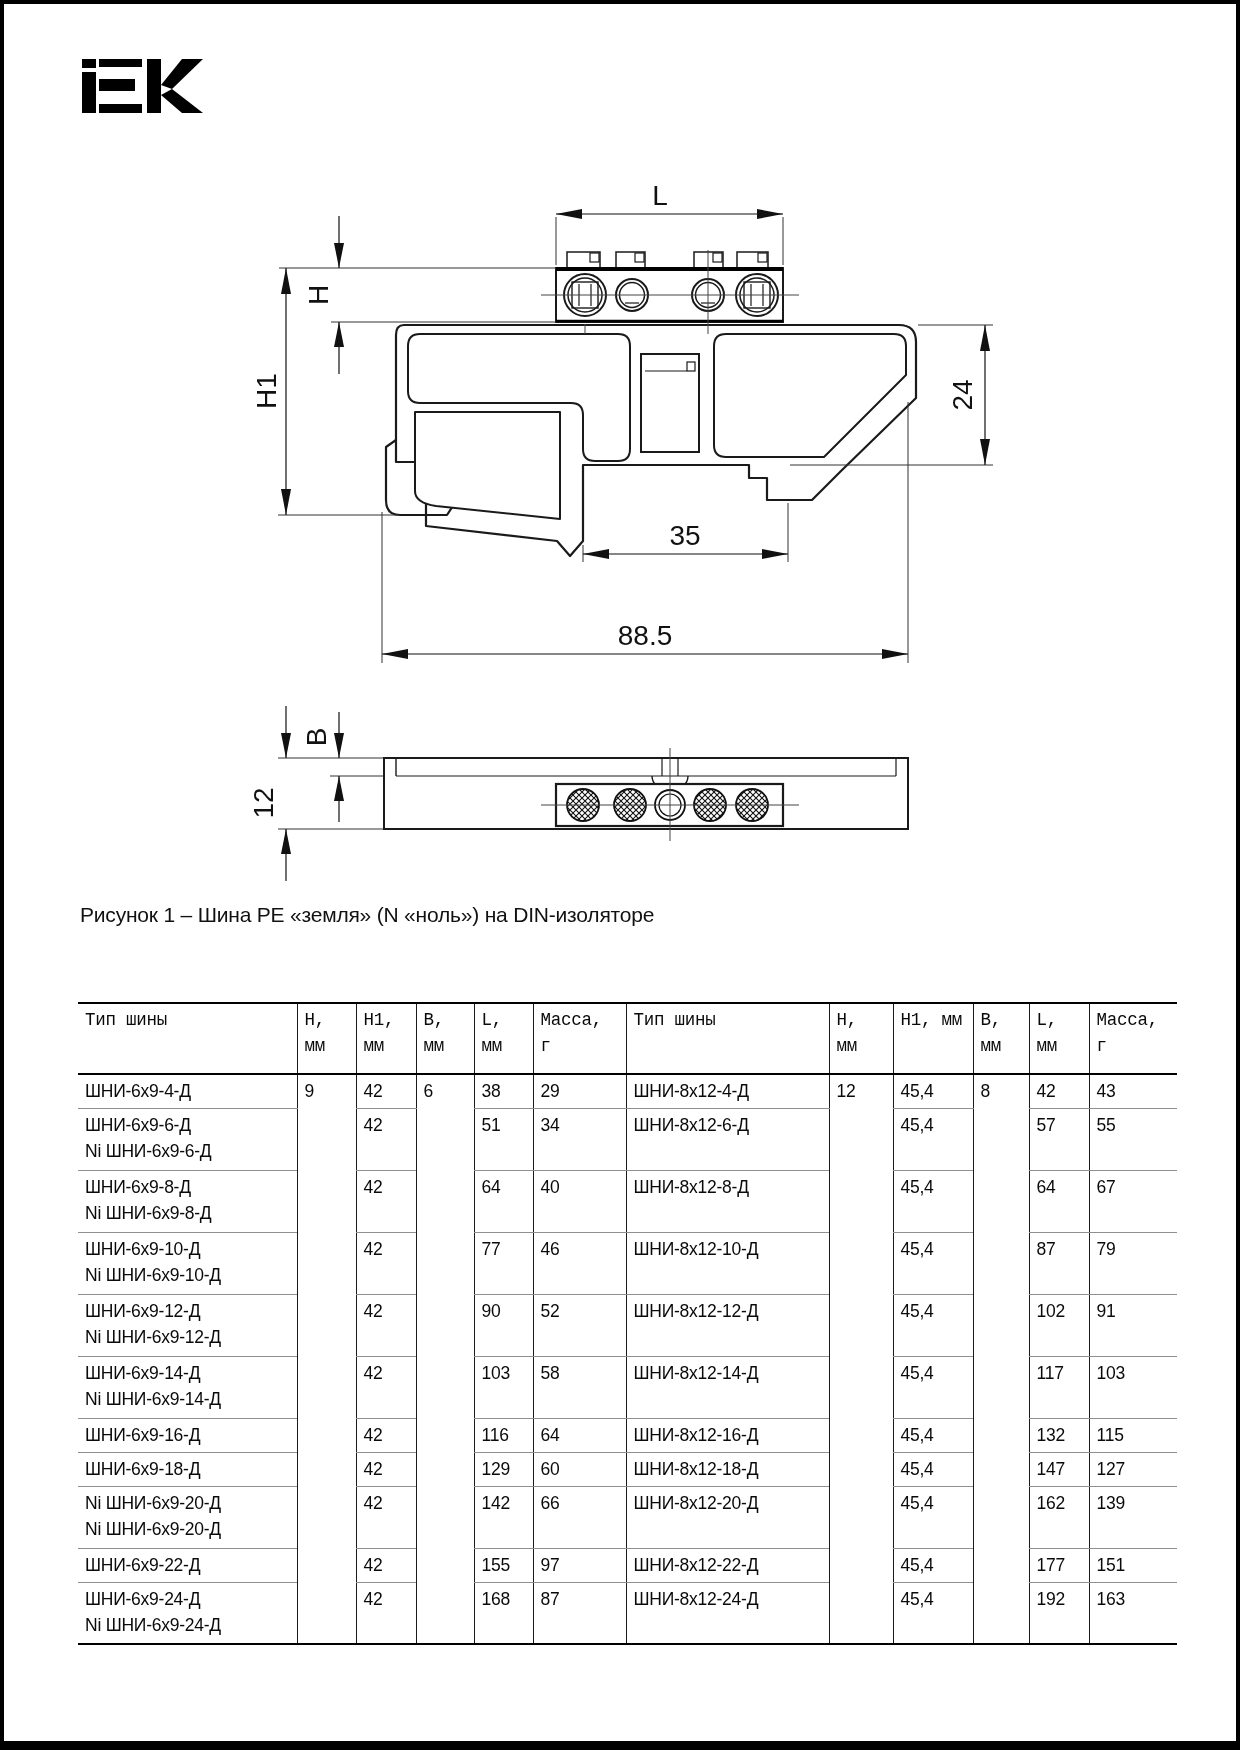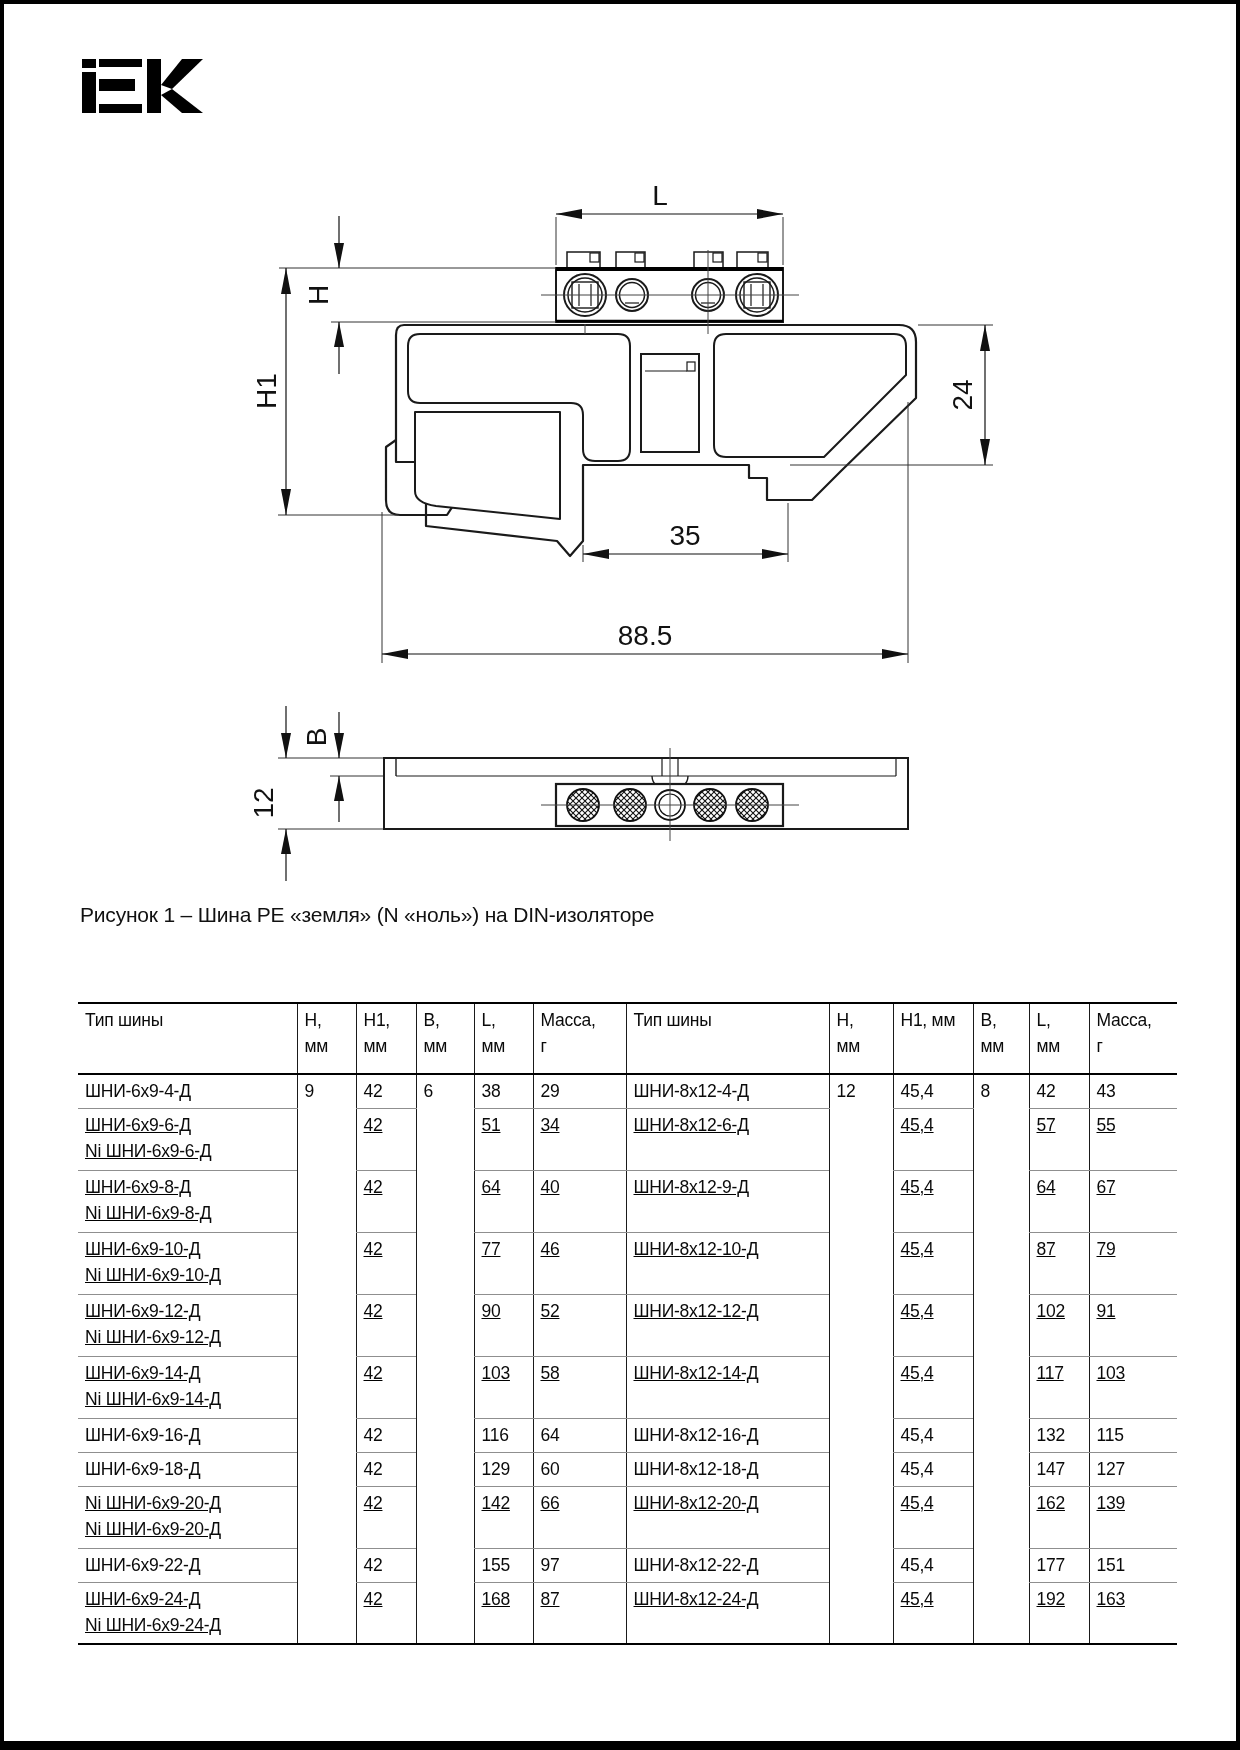--- a/index.html
+++ b/index.html
@@ -26,7 +26,7 @@
         letter-spacing:-0.25px;color:#0a0a0a;border-left:1px solid #1a1a1a;
         overflow:hidden;white-space:nowrap;}
   th:first-child,td:first-child{border-left:none;}
-  thead th{border-bottom:2px solid #000;height:64px;}
+  thead th{border-bottom:2px solid #000;height:64px;font-family:Liberation Mono, monospace;}
   tbody td{border-bottom:1px solid #8f8f8f;}
   tr.single{height:34px;}
   tr.double{height:62px;text-decoration:underline;}

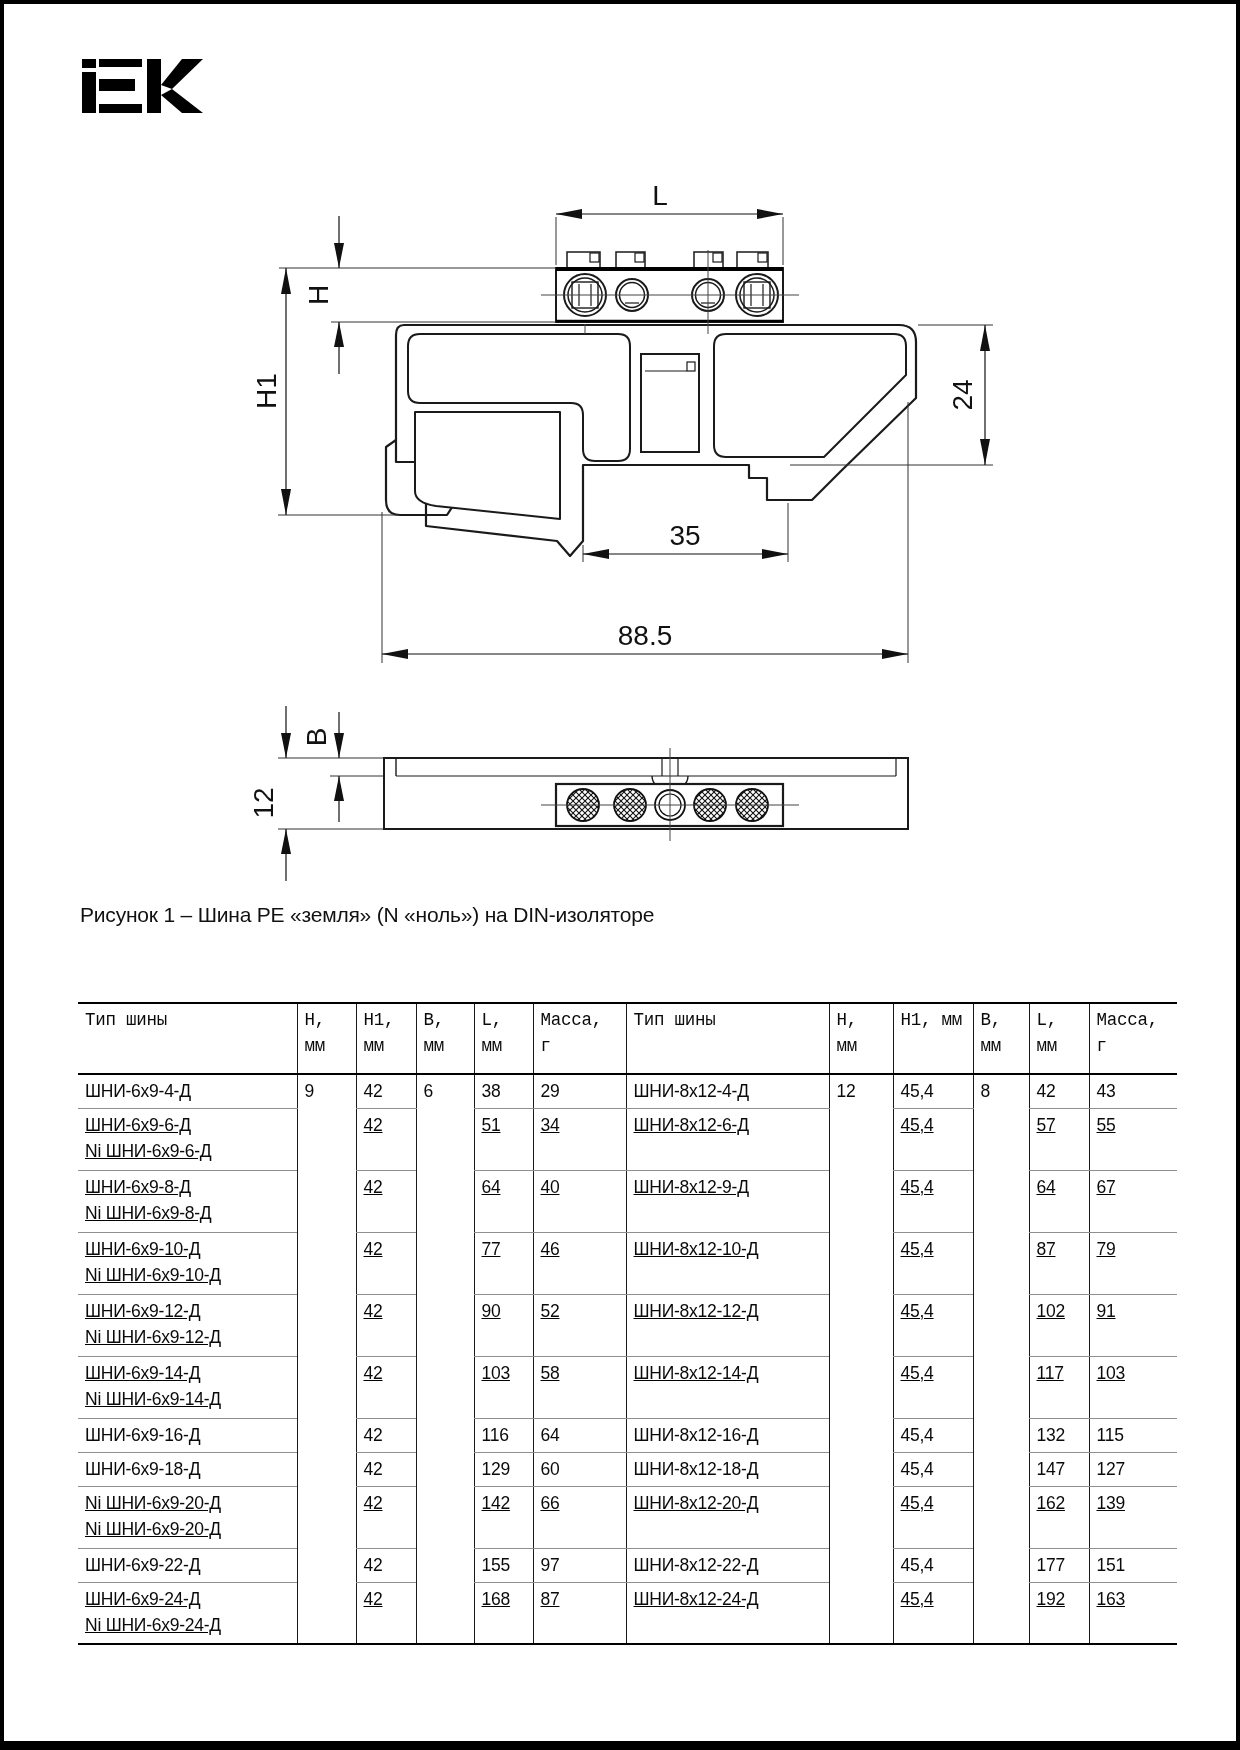--- a/index.html
+++ b/index.html
@@ -29,7 +29,7 @@
   thead th{border-bottom:2px solid #000;height:64px;font-family:Liberation Mono, monospace;}
   tbody td{border-bottom:1px solid #8f8f8f;}
   tr.single{height:34px;}
-  tr.double{height:62px;text-decoration:underline;}
+  tr.double{height:62px;}
 
   .dimtext{font-family:"Liberation Sans",sans-serif;font-size:28px;fill:#111;}
 </style>

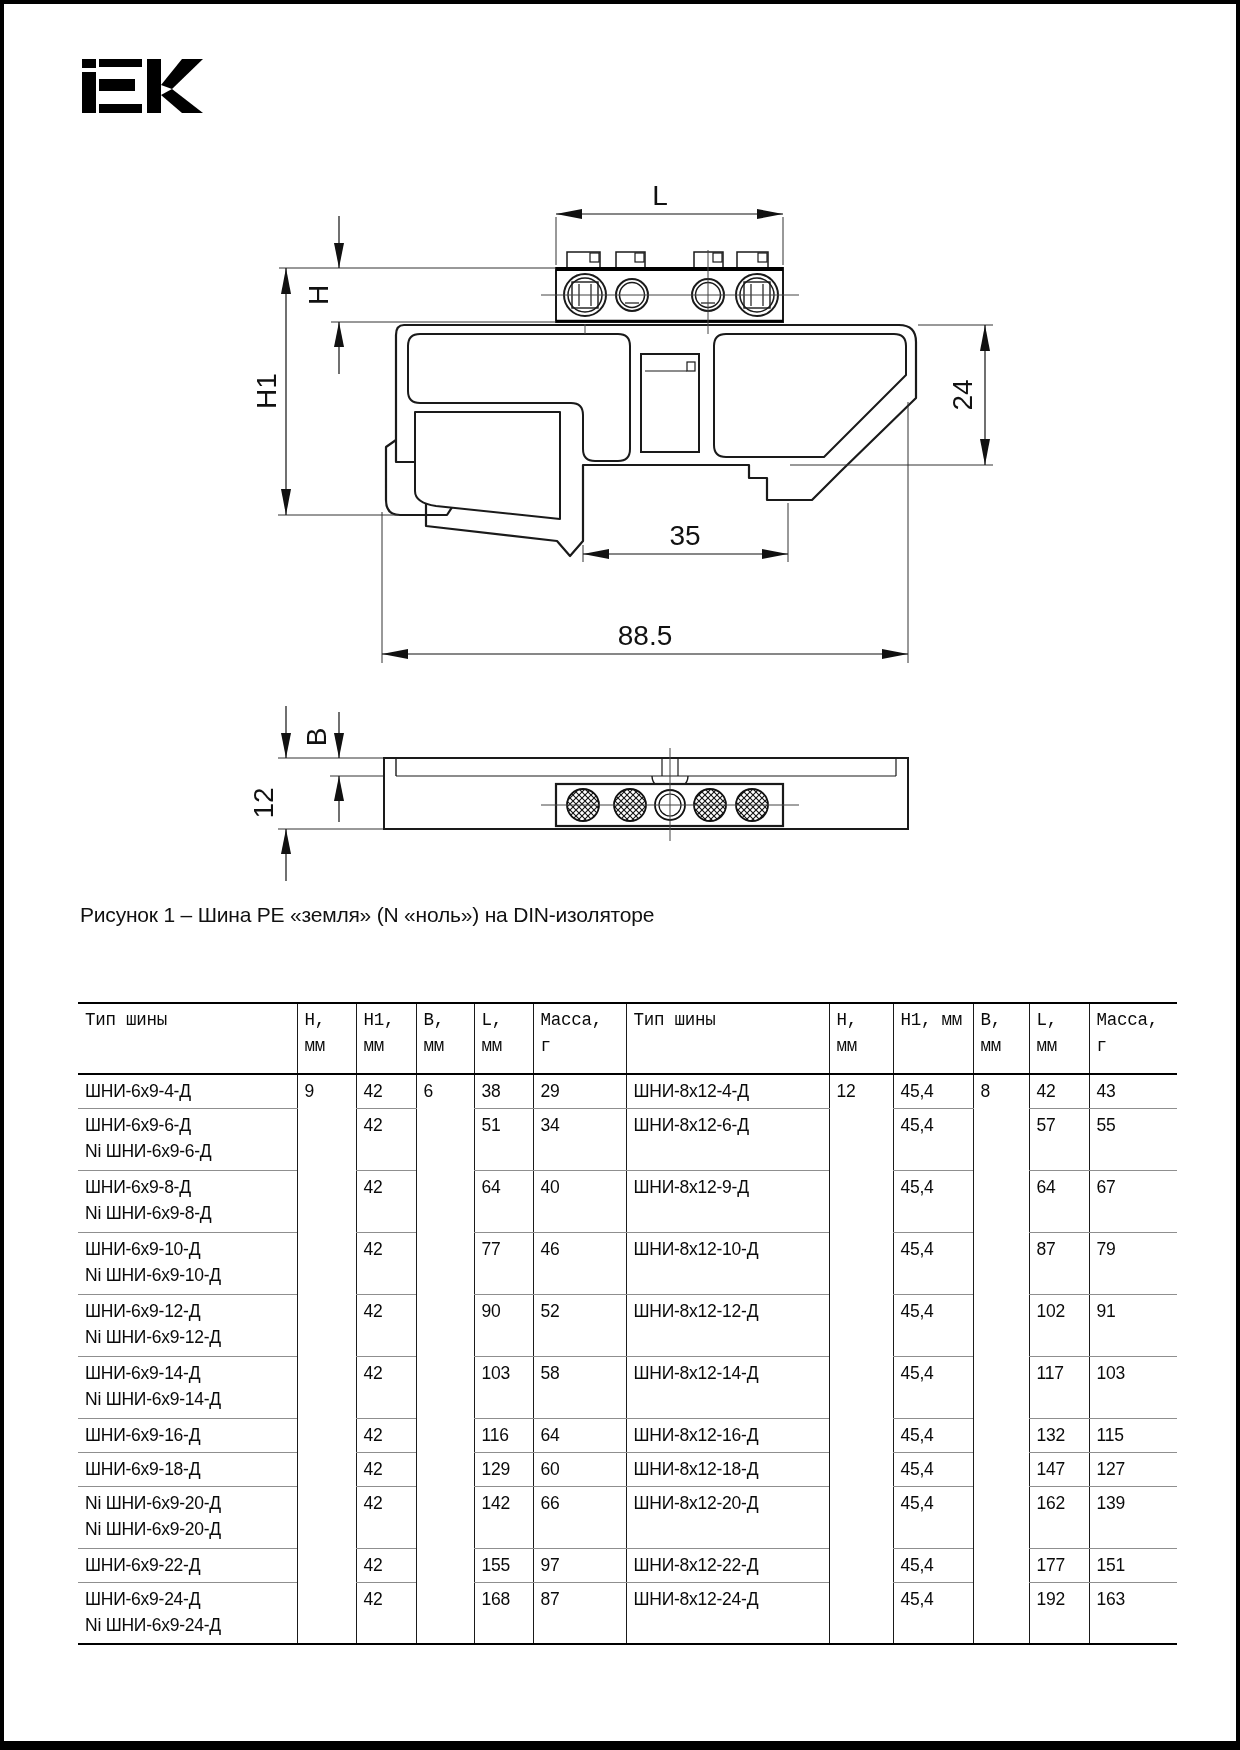--- a/index.html
+++ b/index.html
@@ -308,7 +308,7 @@
             <td>64</td>
             <td>40</td>
             <td>
-              <div>ШНИ-8х12-9-Д</div>
+              <div>ШНИ-8х12-8-Д</div>
             </td>
             <td>45,4</td>
             <td>64</td>

